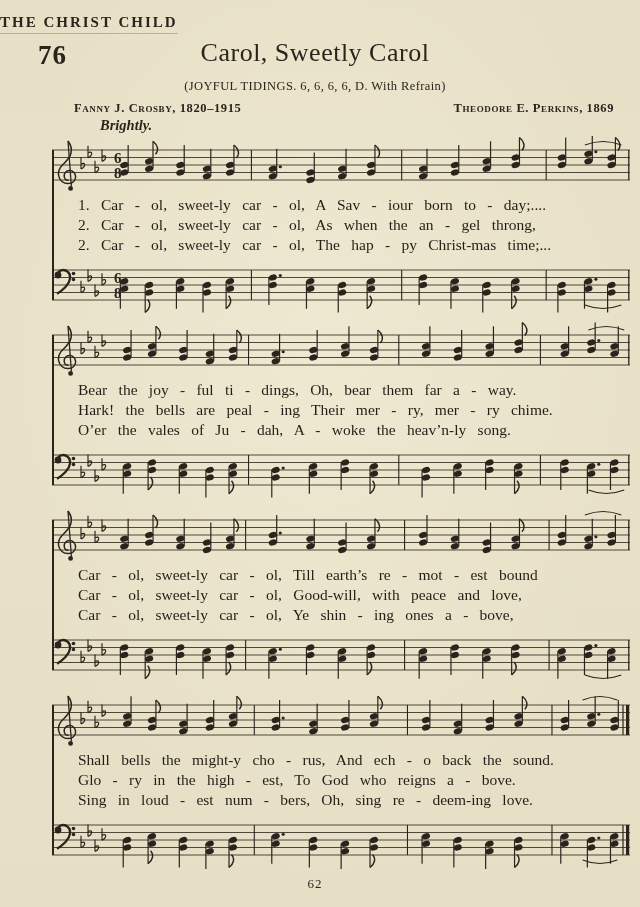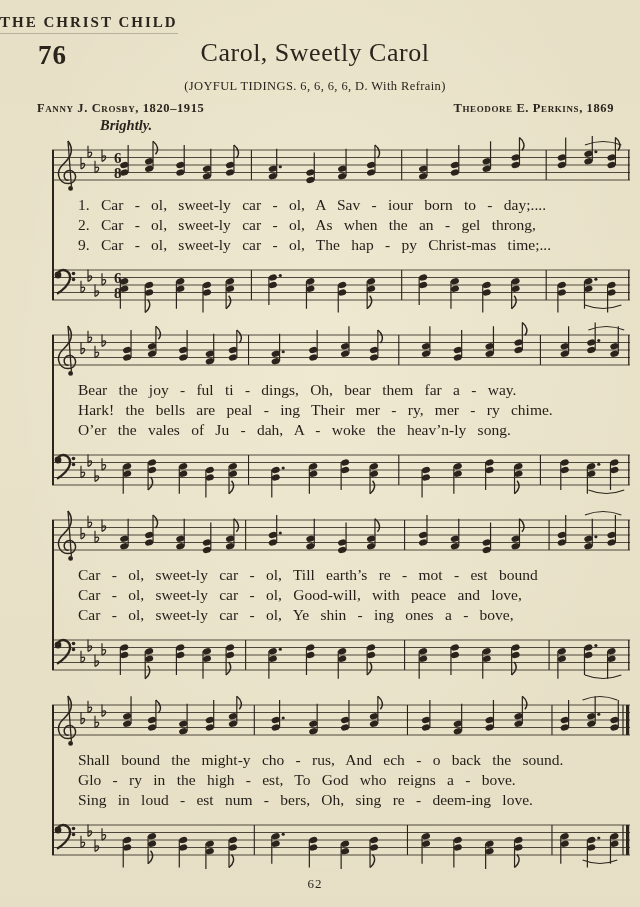--- a/index.html
+++ b/index.html
@@ -27,7 +27,7 @@
     font-size:26px;font-weight:normal;letter-spacing:.5px;}
   .subtitle{text-align:center;font-size:12.5px;margin-top:7px;letter-spacing:.4px;}
   .attr-row{display:flex;justify-content:space-between;margin-top:7px;
-    padding:0 16px 0 37px;font-size:12.5px;font-variant:small-caps;letter-spacing:.6px;font-weight:bold;}
+    padding:0 16px 0 74px;font-size:12.5px;font-variant:small-caps;letter-spacing:.6px;font-weight:bold;}
   .tempo{font-style:italic;font-weight:bold;font-size:14.5px;margin:1px 0 0 100px;}
   #systems{margin:2px 0 0 52px;width:578px;}
   .system{position:relative;margin-bottom:7px;}

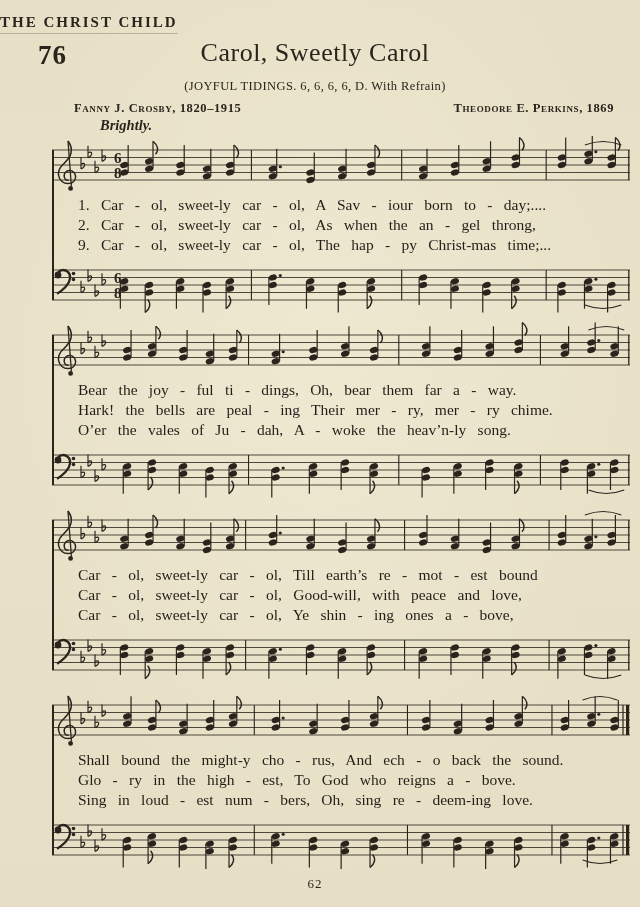--- a/index.html
+++ b/index.html
@@ -139,7 +139,7 @@
         <div class="lyrics">
           <p class="lyric-line">1. Car - ol, sweet-ly car - ol, A Sav - iour born to - day;....</p>
           <p class="lyric-line">2. Car - ol, sweet-ly car - ol, As when the an - gel throng,</p>
-          <p class="lyric-line">9. Car - ol, sweet-ly car - ol, The hap - py Christ-mas time;...</p>
+          <p class="lyric-line">2. Car - ol, sweet-ly car - ol, The hap - py Christ-mas time;...</p>
         </div>
         <svg viewBox="0 0 578 58" class="staff">
           <line x1="0" y1="14" x2="578" y2="14" stroke="#3c352b" stroke-width="0.9"></line>

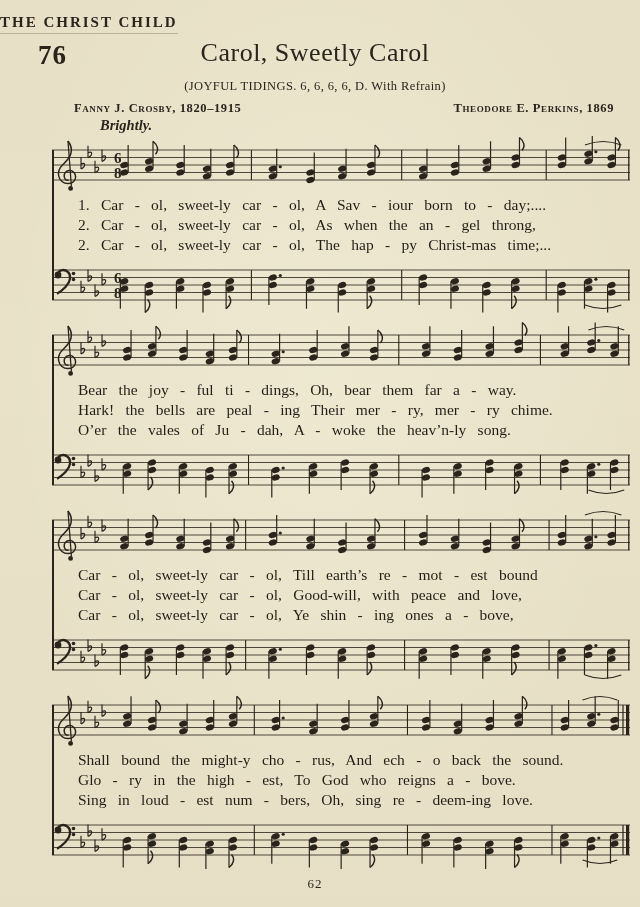--- a/index.html
+++ b/index.html
@@ -602,7 +602,7 @@
           <path d="M530.604 9 Q 547.944 2 565.284 9" stroke="#2b241d" fill="none" stroke-width="1.2"></path>
         </svg>
         <div class="lyrics">
-          <p class="lyric-line">Shall bound the might-y cho - rus, And ech - o back the sound.</p>
+          <p class="lyric-line">Shall bells the might-y cho - rus, And ech - o back the sound.</p>
           <p class="lyric-line">Glo - ry in the high - est, To God who reigns a - bove.</p>
           <p class="lyric-line">Sing in loud - est num - bers, Oh, sing re - deem-ing love.</p>
         </div>

